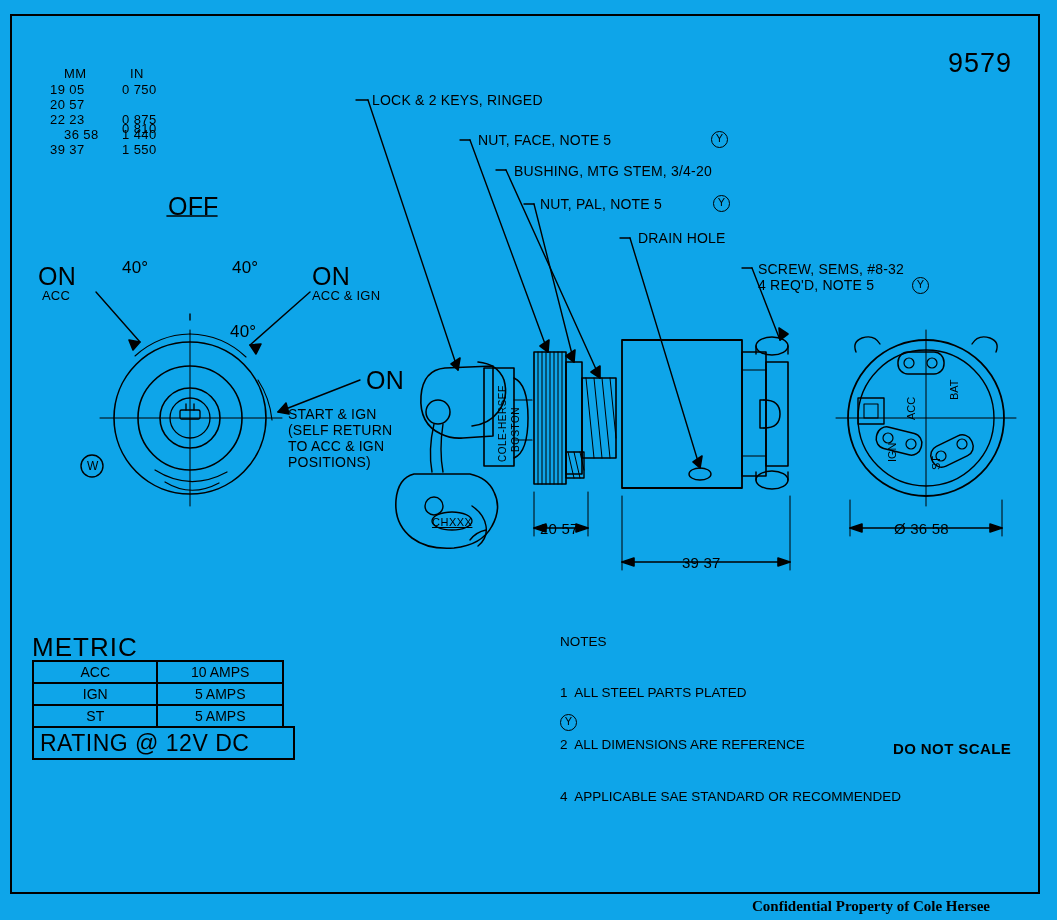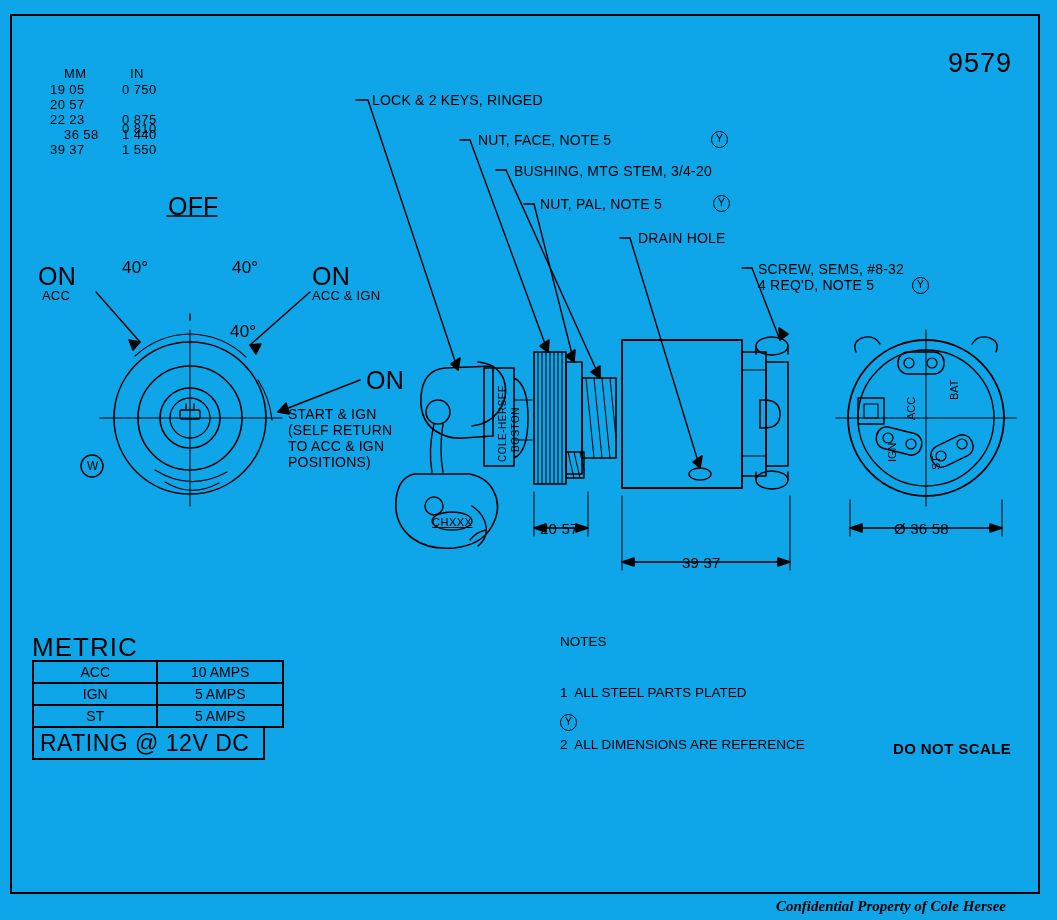--- a/index.html
+++ b/index.html
@@ -376,7 +376,7 @@
     </tr>
   </tbody>
     </table>
-  <div class="abs" style="left:32px; top:726px; width:233px; height:34px; border:2px solid #000; box-sizing:border-box;">
+  <div class="abs" style="left:32px; top:726px; width:263px; height:34px; border:2px solid #000; box-sizing:border-box;">
     <div class="rating-line" style="left:6px; top:2px; position:absolute; font-size:23px;">RATING @ 12V DC</div>
   </div>
 

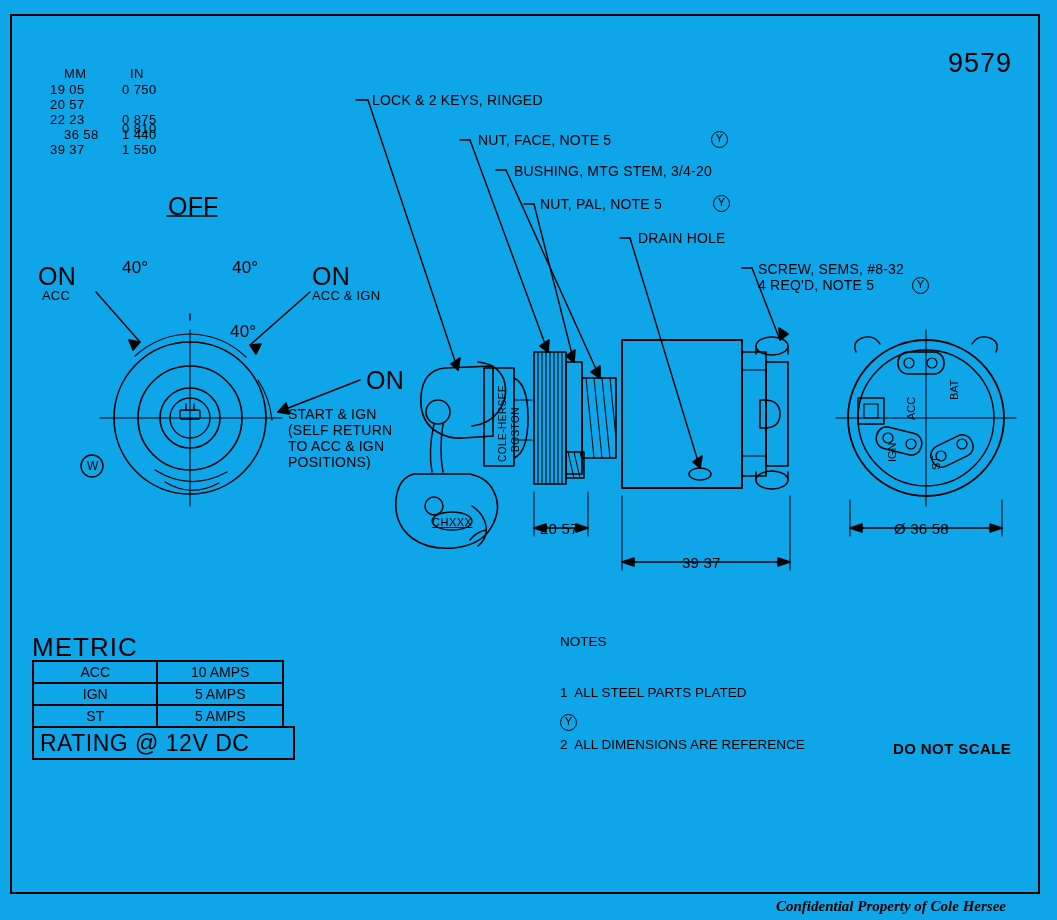--- a/index.html
+++ b/index.html
@@ -351,6 +351,7 @@
     <div>NOTES</div>
     <div>1  ALL STEEL PARTS PLATED</div>
     <div>2  ALL DIMENSIONS ARE REFERENCE</div>
+    <div>4  APPLICABLE SAE STANDARD OR RECOMMENDED</div>
     
     
     

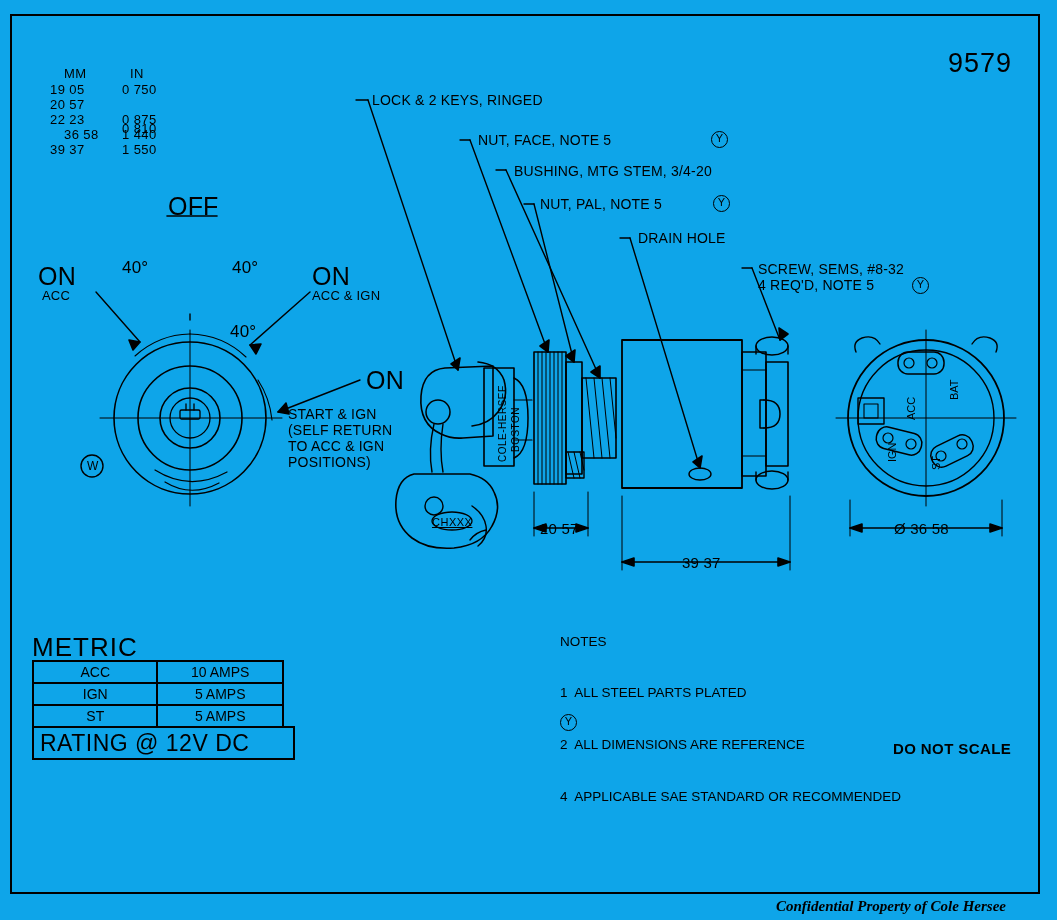--- a/index.html
+++ b/index.html
@@ -381,7 +381,7 @@
     <div class="rating-line" style="left:6px; top:2px; position:absolute; font-size:23px;">RATING @ 12V DC</div>
   </div>
 
-  <div class="footer" style="left:776px; top:898px;font-style:italic;">Confidential Property of Cole Hersee</div>
+  <div class="footer" style="left:752px; top:898px;">Confidential Property of Cole Hersee</div>
 
 </div>
 

